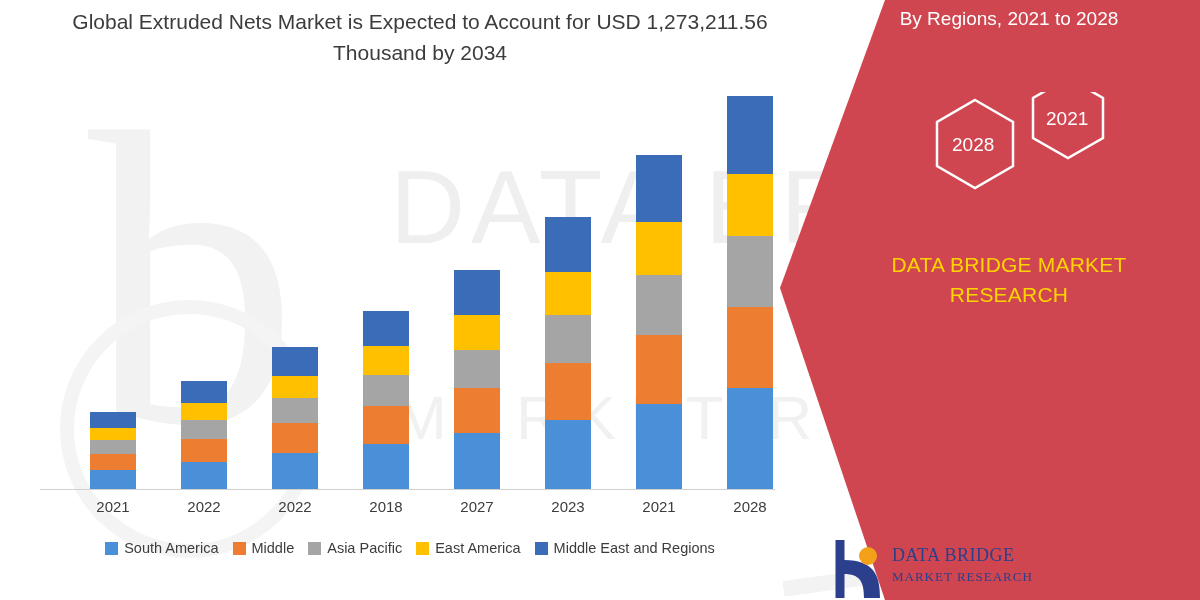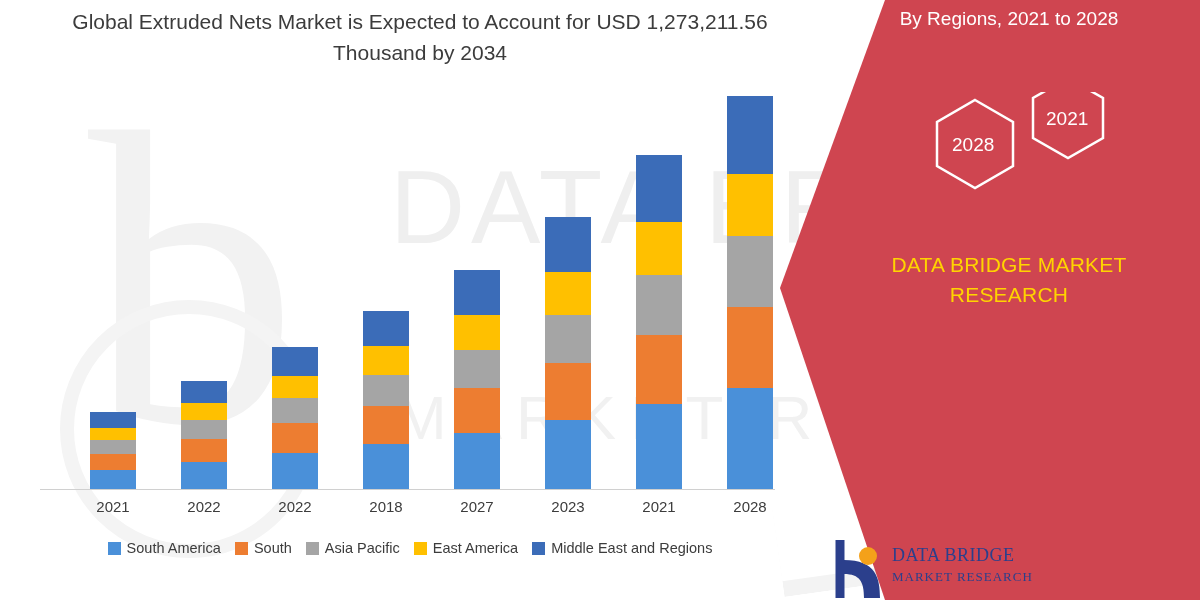--- a/index.html
+++ b/index.html
@@ -197,7 +197,7 @@
     </div>
     <div class="legend-item">
       <span class="legend-swatch" style="background: rgb(237, 125, 49);"></span>
-      <span>South</span>
+      <span>Middle</span>
     </div>
     <div class="legend-item">
       <span class="legend-swatch" style="background: rgb(165, 165, 165);"></span>

